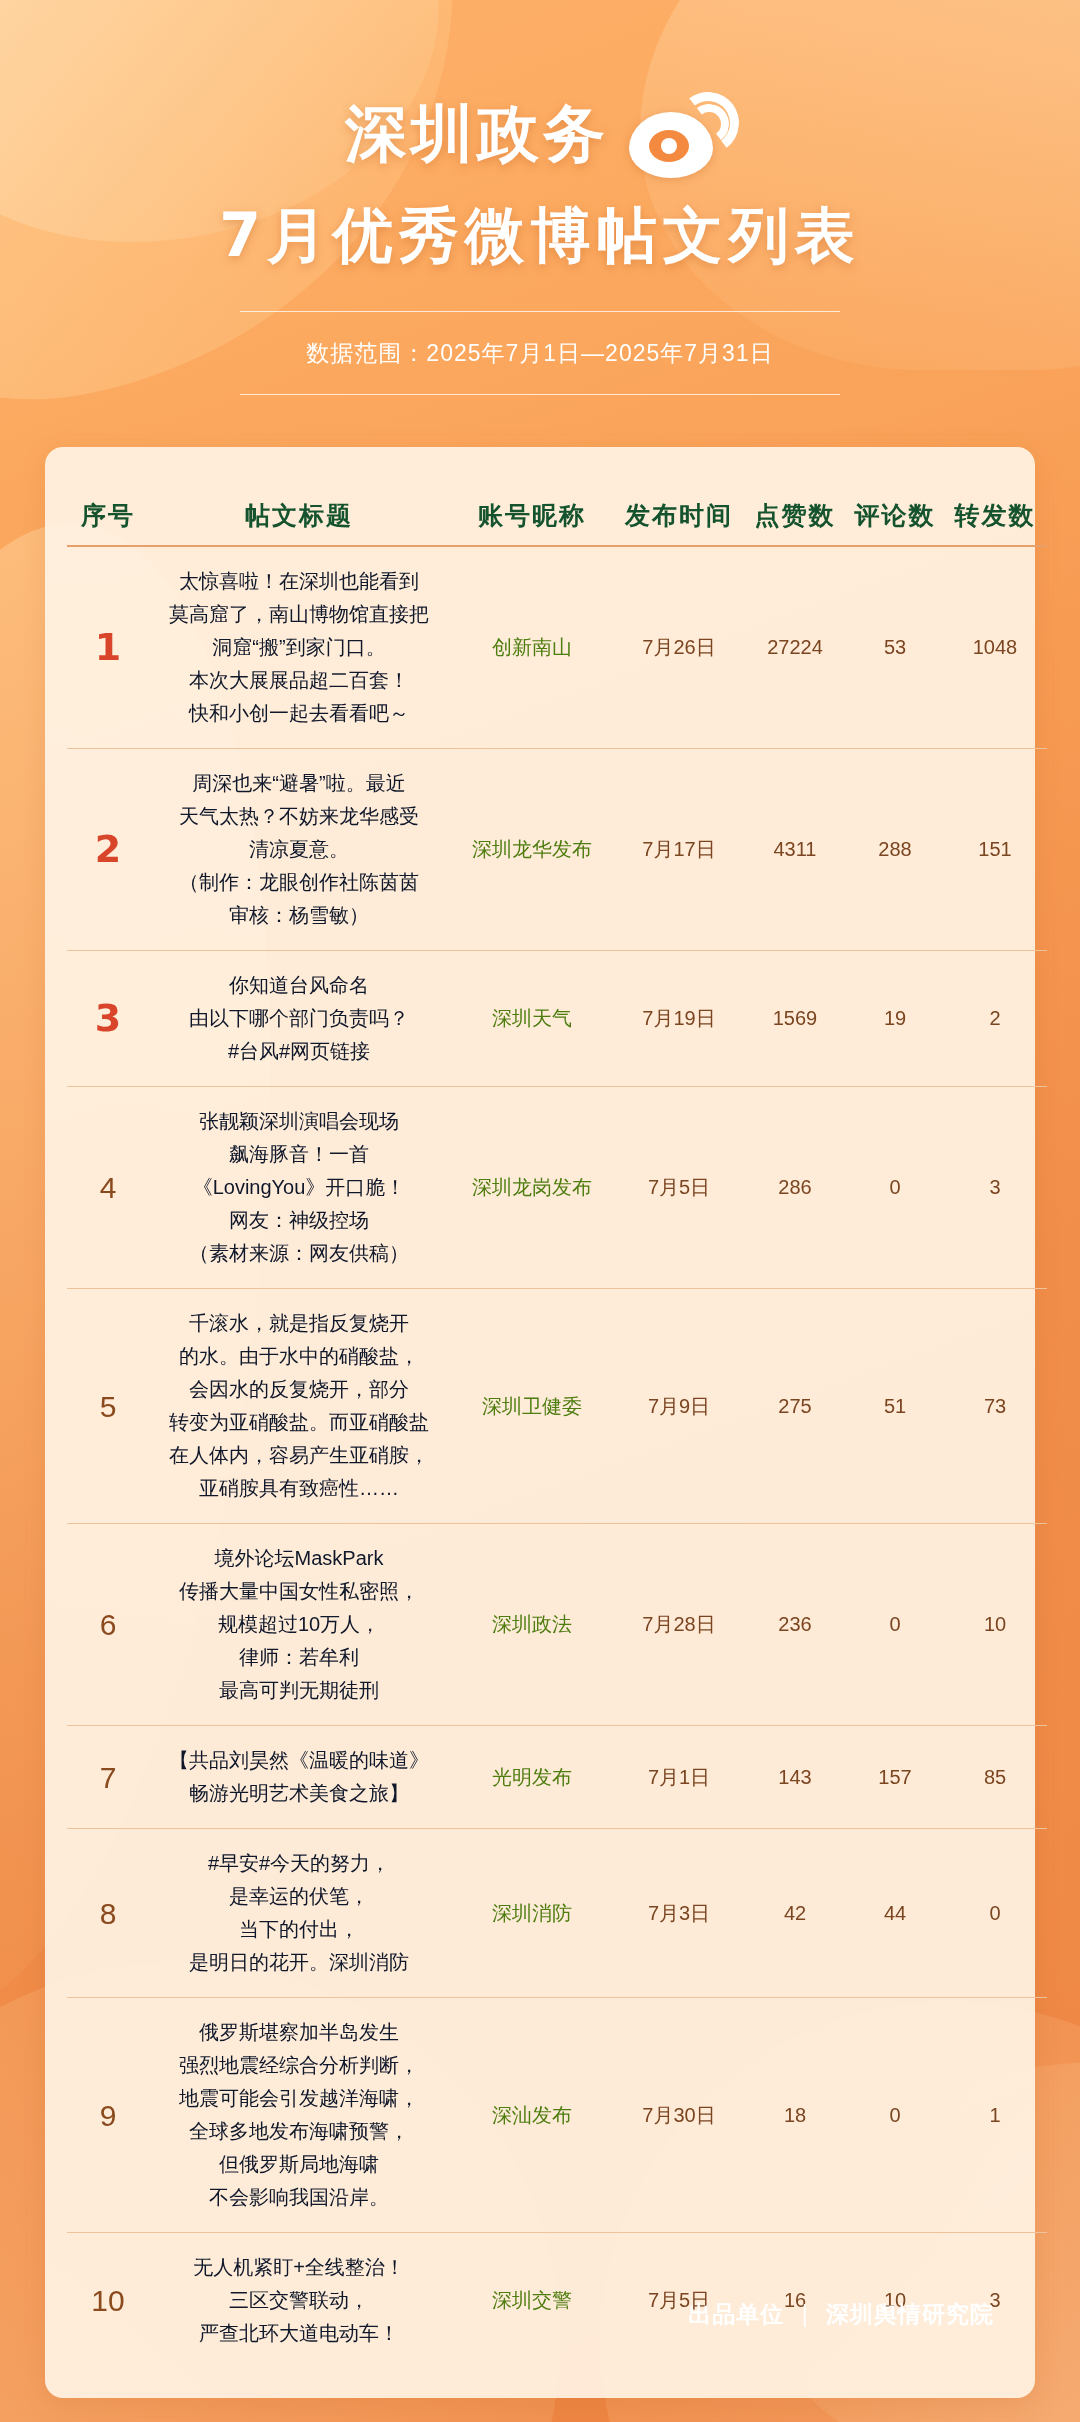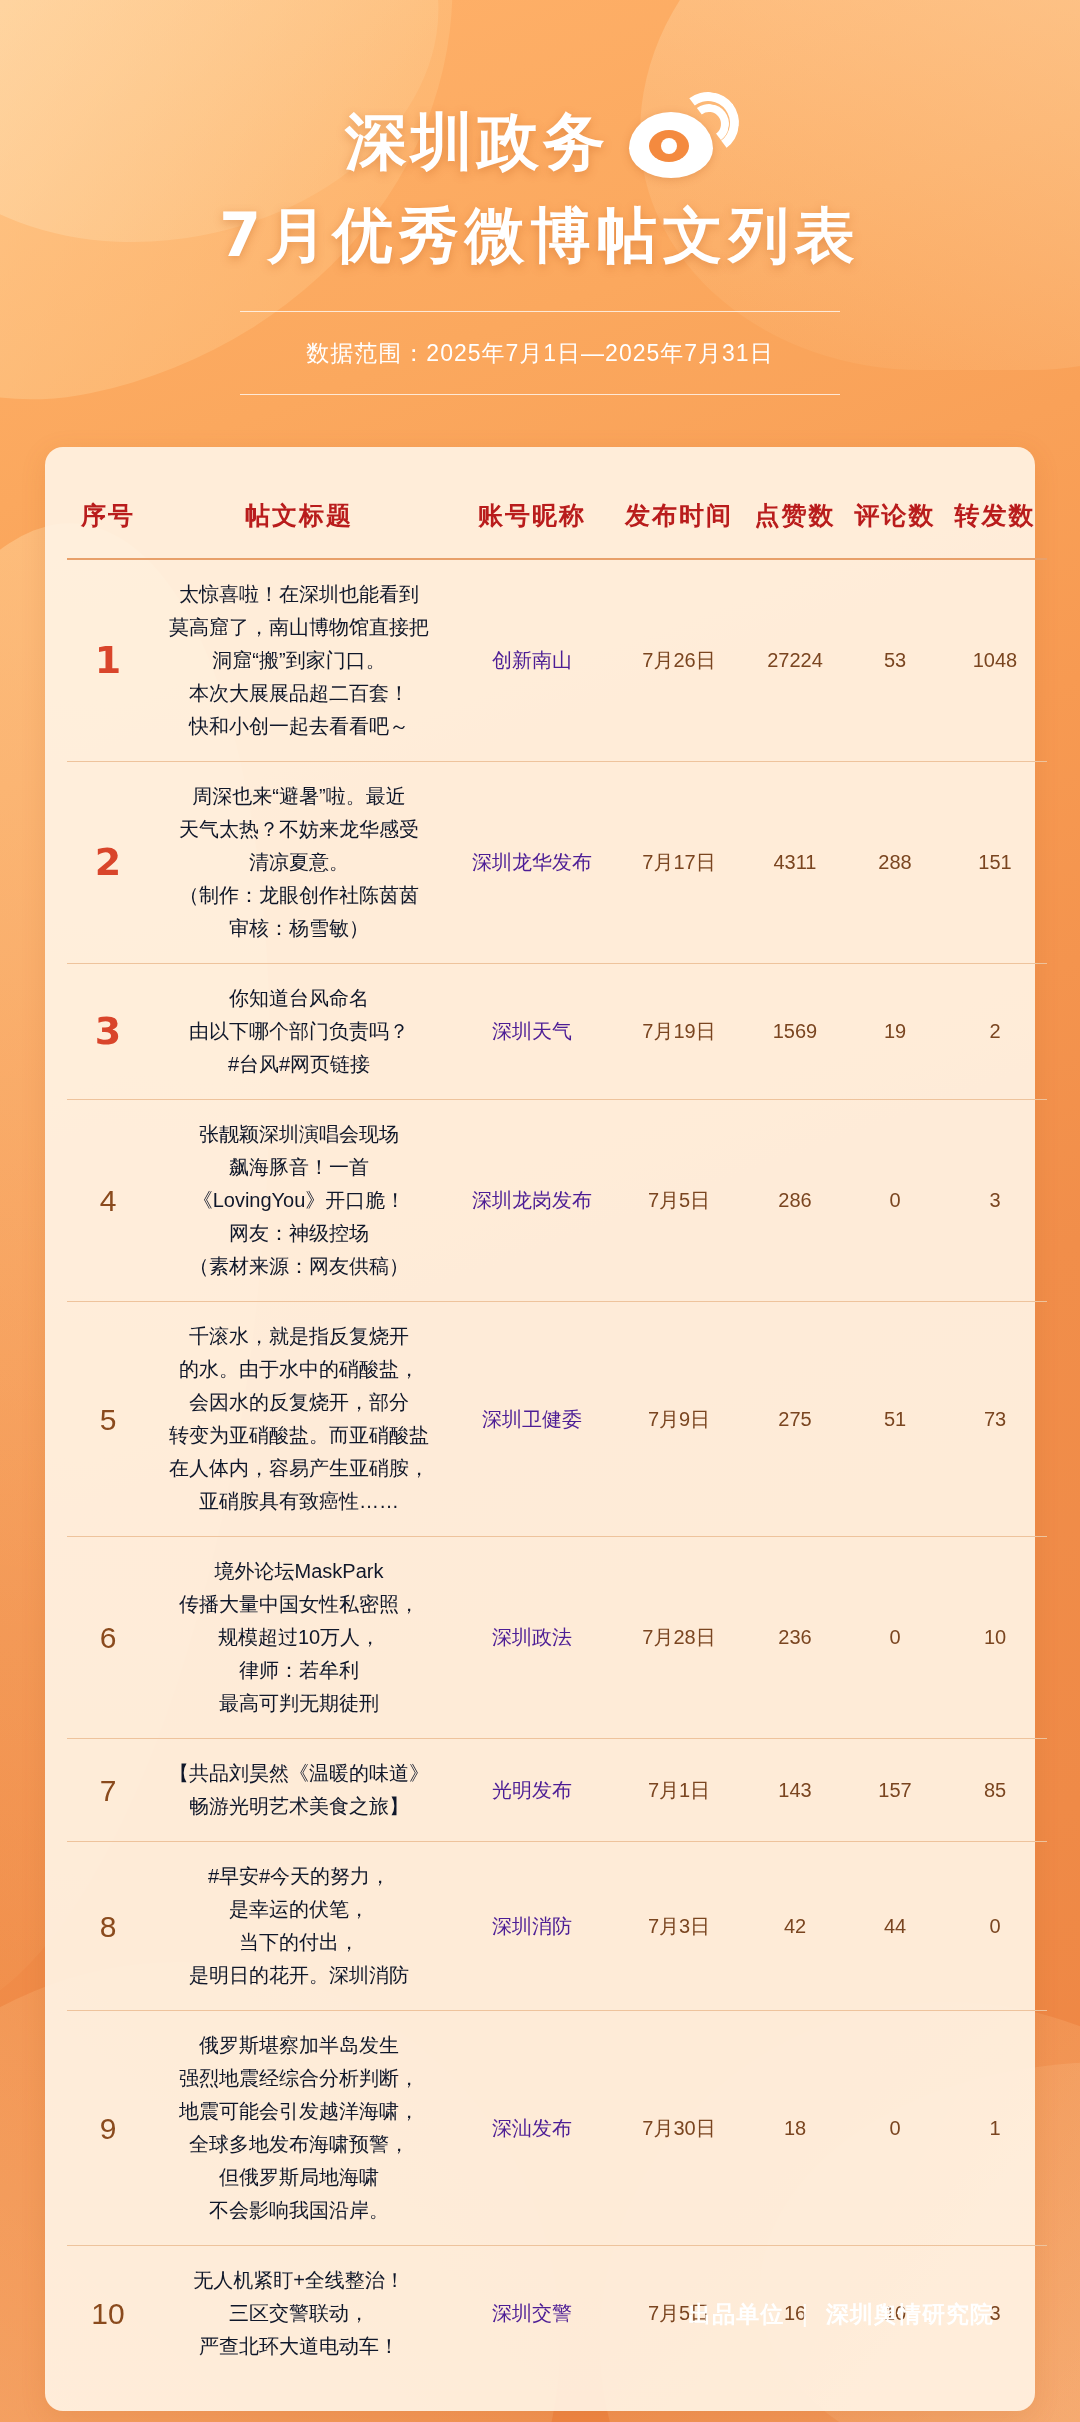--- a/index.html
+++ b/index.html
@@ -59,7 +59,7 @@
   
   .header { padding-top: 92px; text-align: center; position: relative; }
   .title-row {
-    display: flex; align-items: flex-end; justify-content: center; gap: 18px;
+    display: flex; align-items: flex-start; justify-content: center; gap: 18px;
   }
   .title-main {
     font-family: "DejaVu Sans", "Liberation Sans", sans-serif;

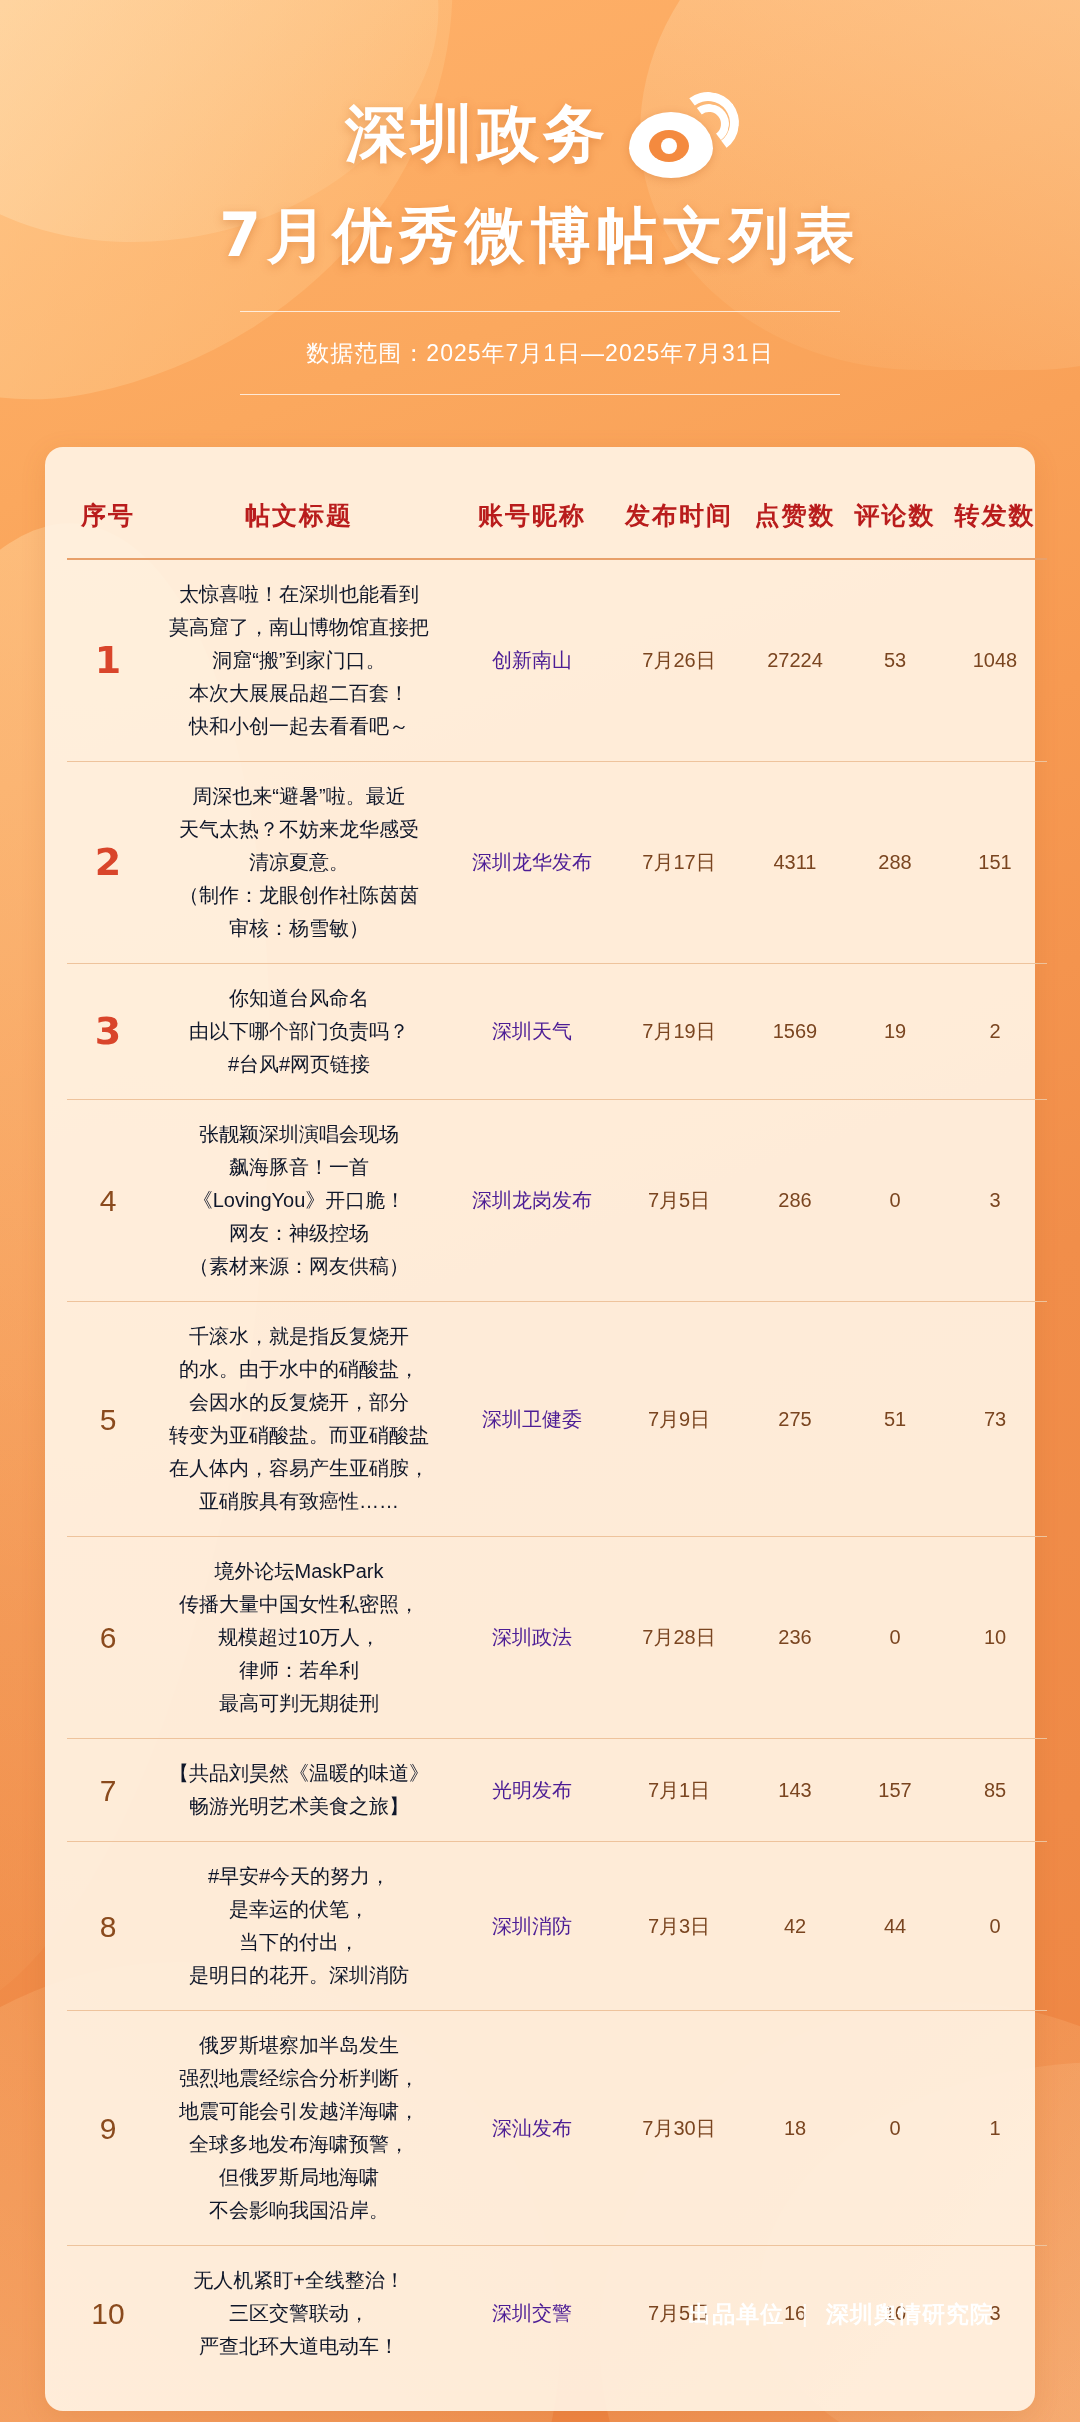--- a/index.html
+++ b/index.html
@@ -120,8 +120,8 @@
   }
   table { width: 100%; border-collapse: collapse; table-layout: fixed; }
   th {
-    color: #b91c1c; font-size: 25px; font-weight: bold; letter-spacing: 2px;
-    padding: 26px 4px 26px;
+    color: #14532d; font-size: 25px; font-weight: bold; letter-spacing: 2px;
+    padding: 26px 4px 13px;
     text-align: center;
     border-bottom: 2px solid #e8a06a;
   }

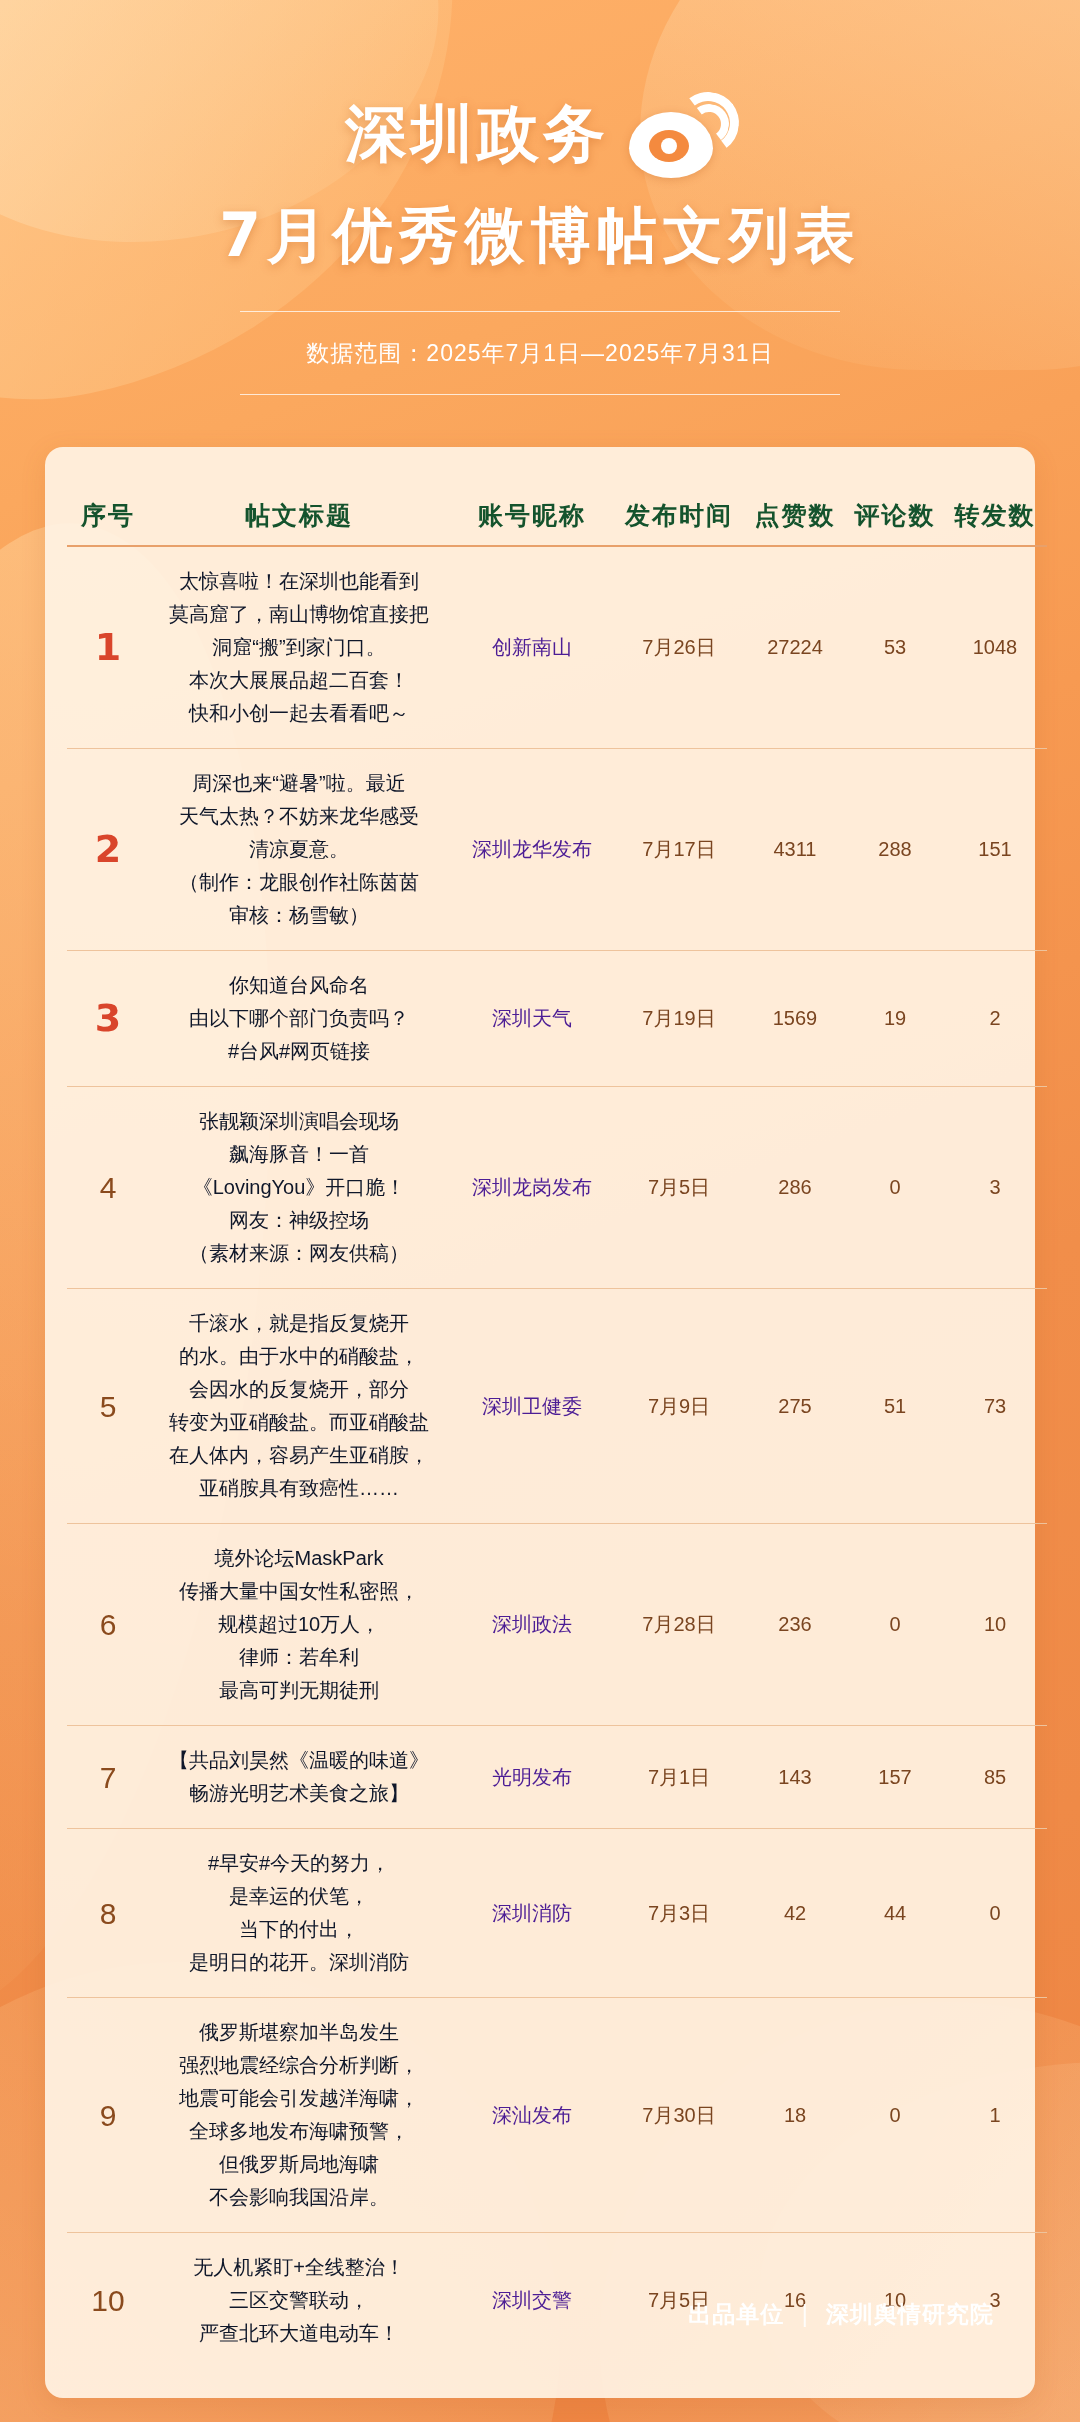--- a/index.html
+++ b/index.html
@@ -149,7 +149,7 @@
     font-family: "DejaVu Sans", "Liberation Sans", sans-serif;
   }
   td.title { color: #0f172a; padding-left: 10px; padding-right: 10px; }
-  td.acct { color: #4c1d95; }
+  td.acct { color: #4d7c0f; }
 
   .footer {
     position: absolute; right: 86px; bottom: 92px;

